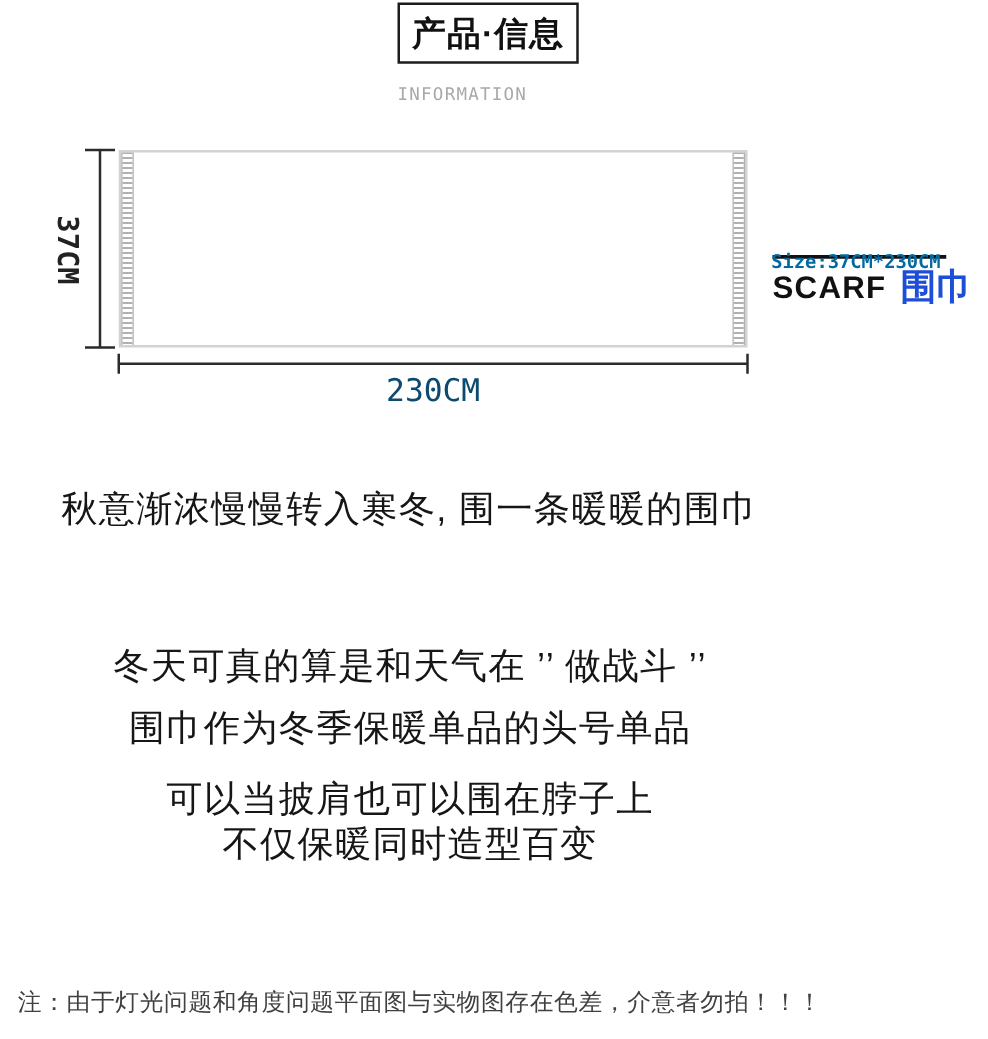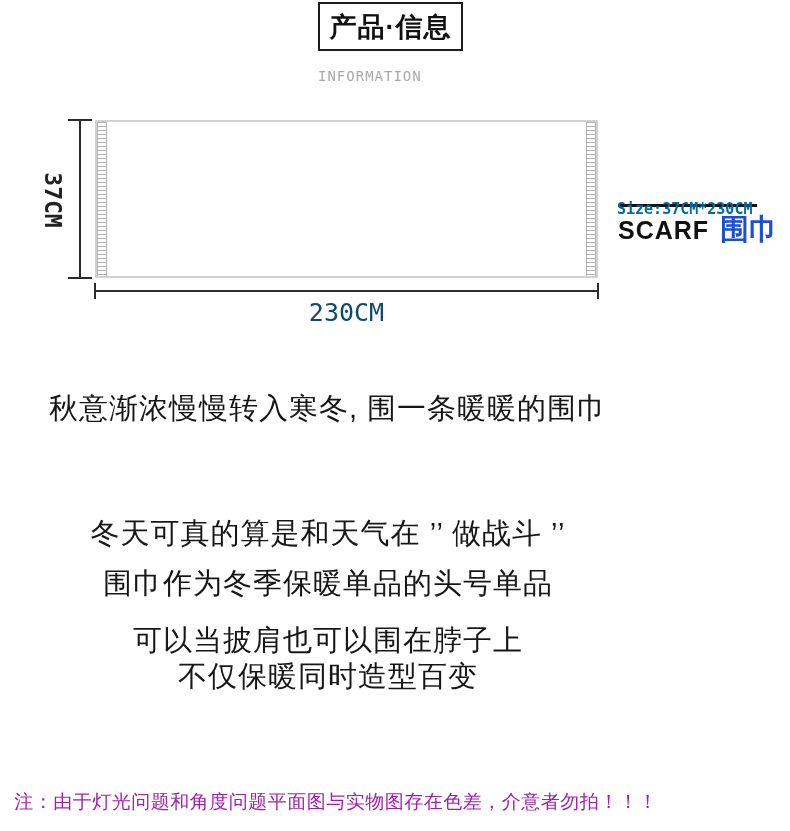--- a/index.html
+++ b/index.html
@@ -162,7 +162,7 @@
     text-align: center;
     font-size: 19px;
     letter-spacing: 0.5px;
-    color: #a21caf;
+    color: #404040;
     white-space: nowrap;
   }
 </style>

